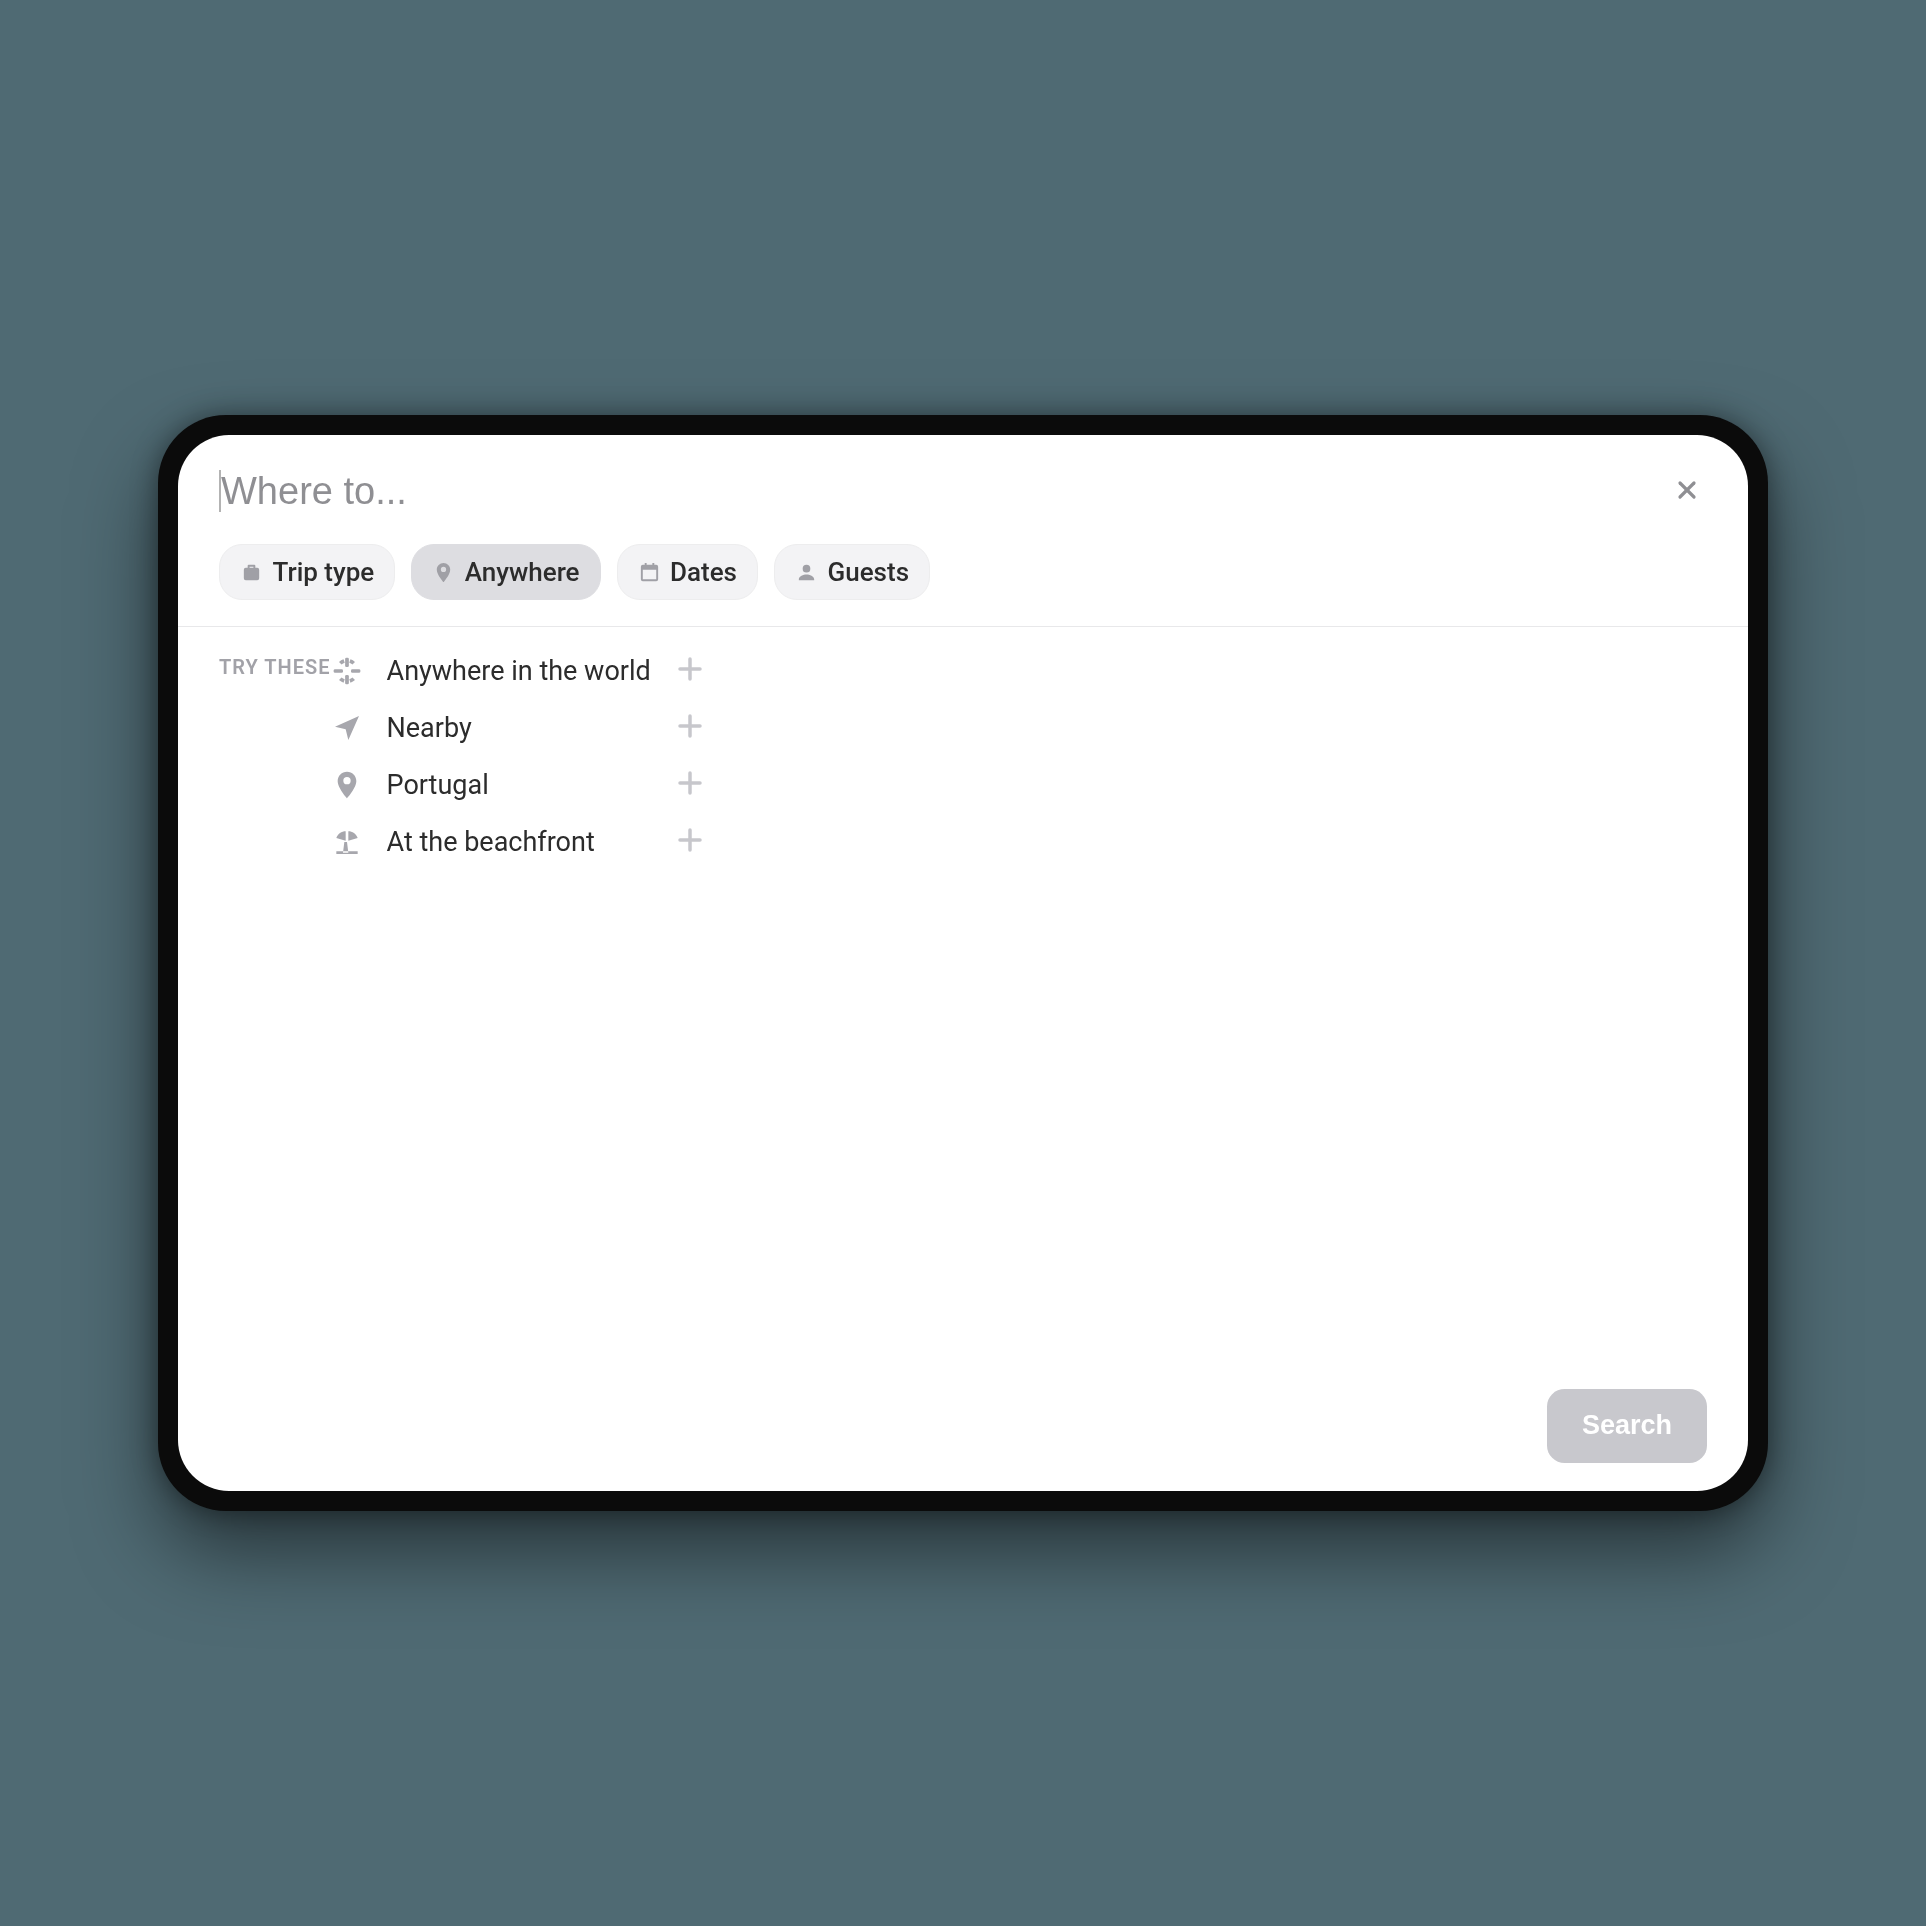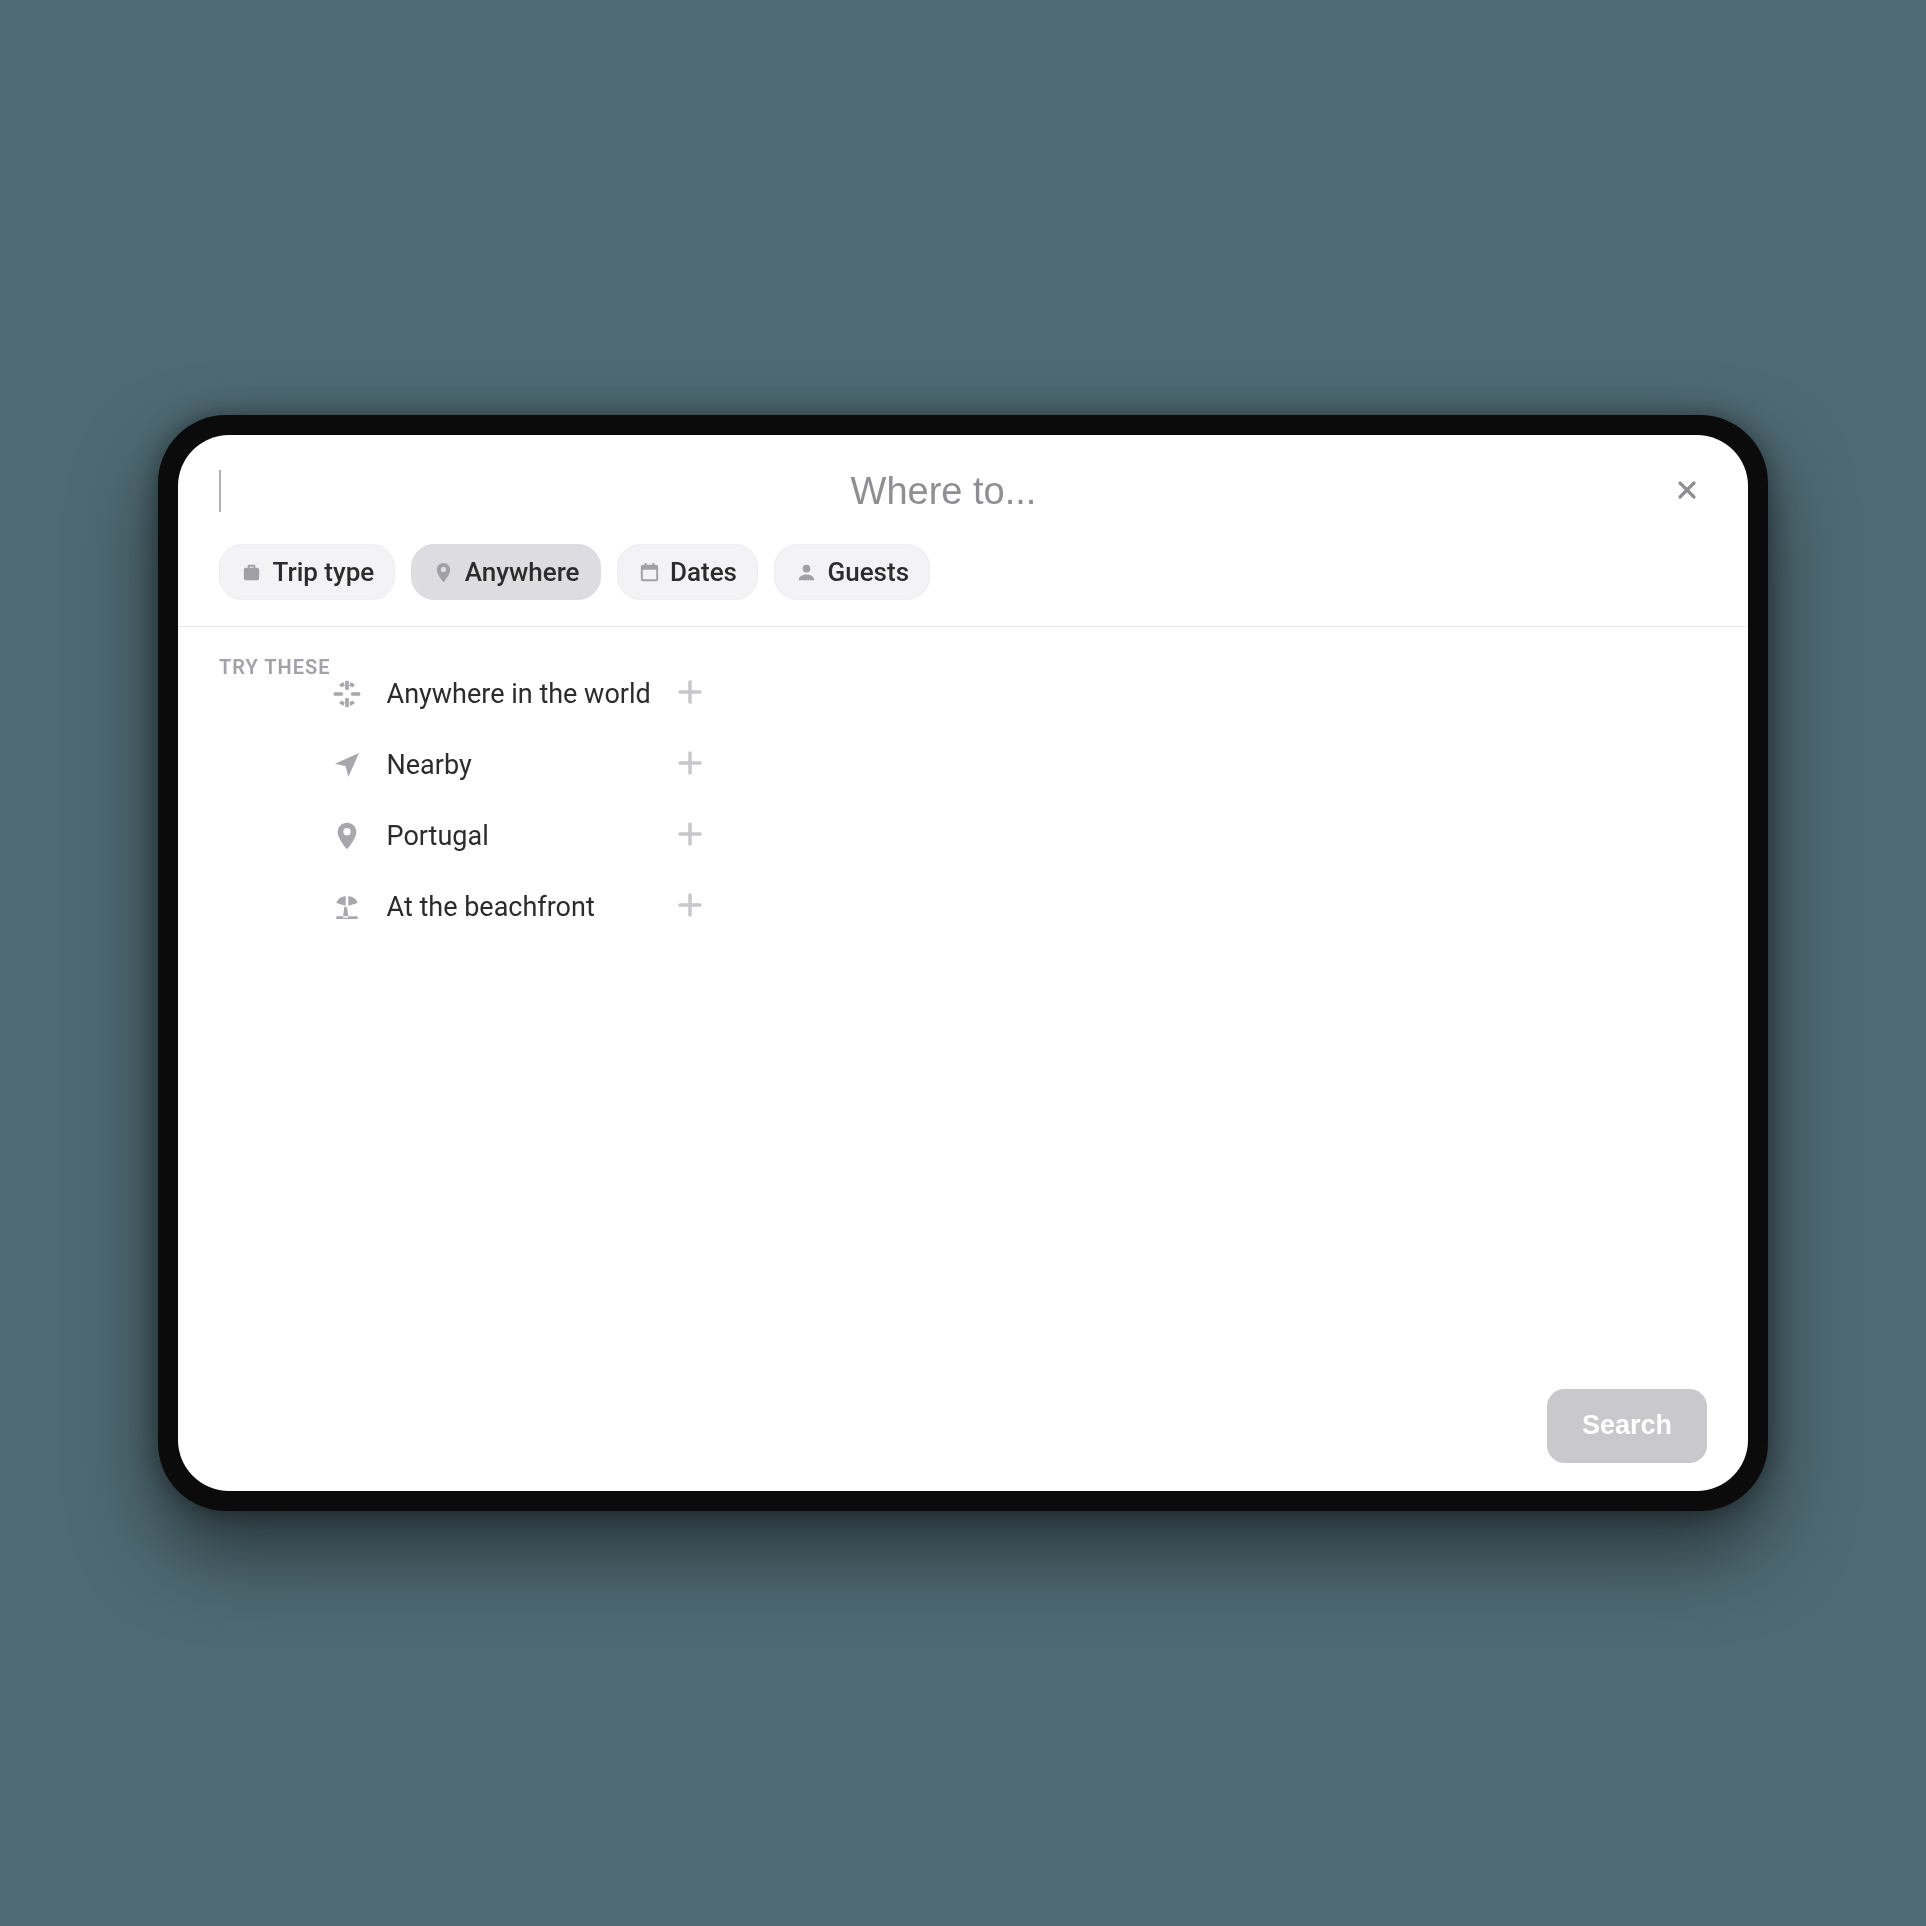--- a/index.html
+++ b/index.html
@@ -48,7 +48,6 @@
     padding-left: 0;
     border-left: 2px solid #b3b3b3;
     height: 42px;
-    text-align: center;
   }
   .search-input::placeholder {
     color: #8f8f93;

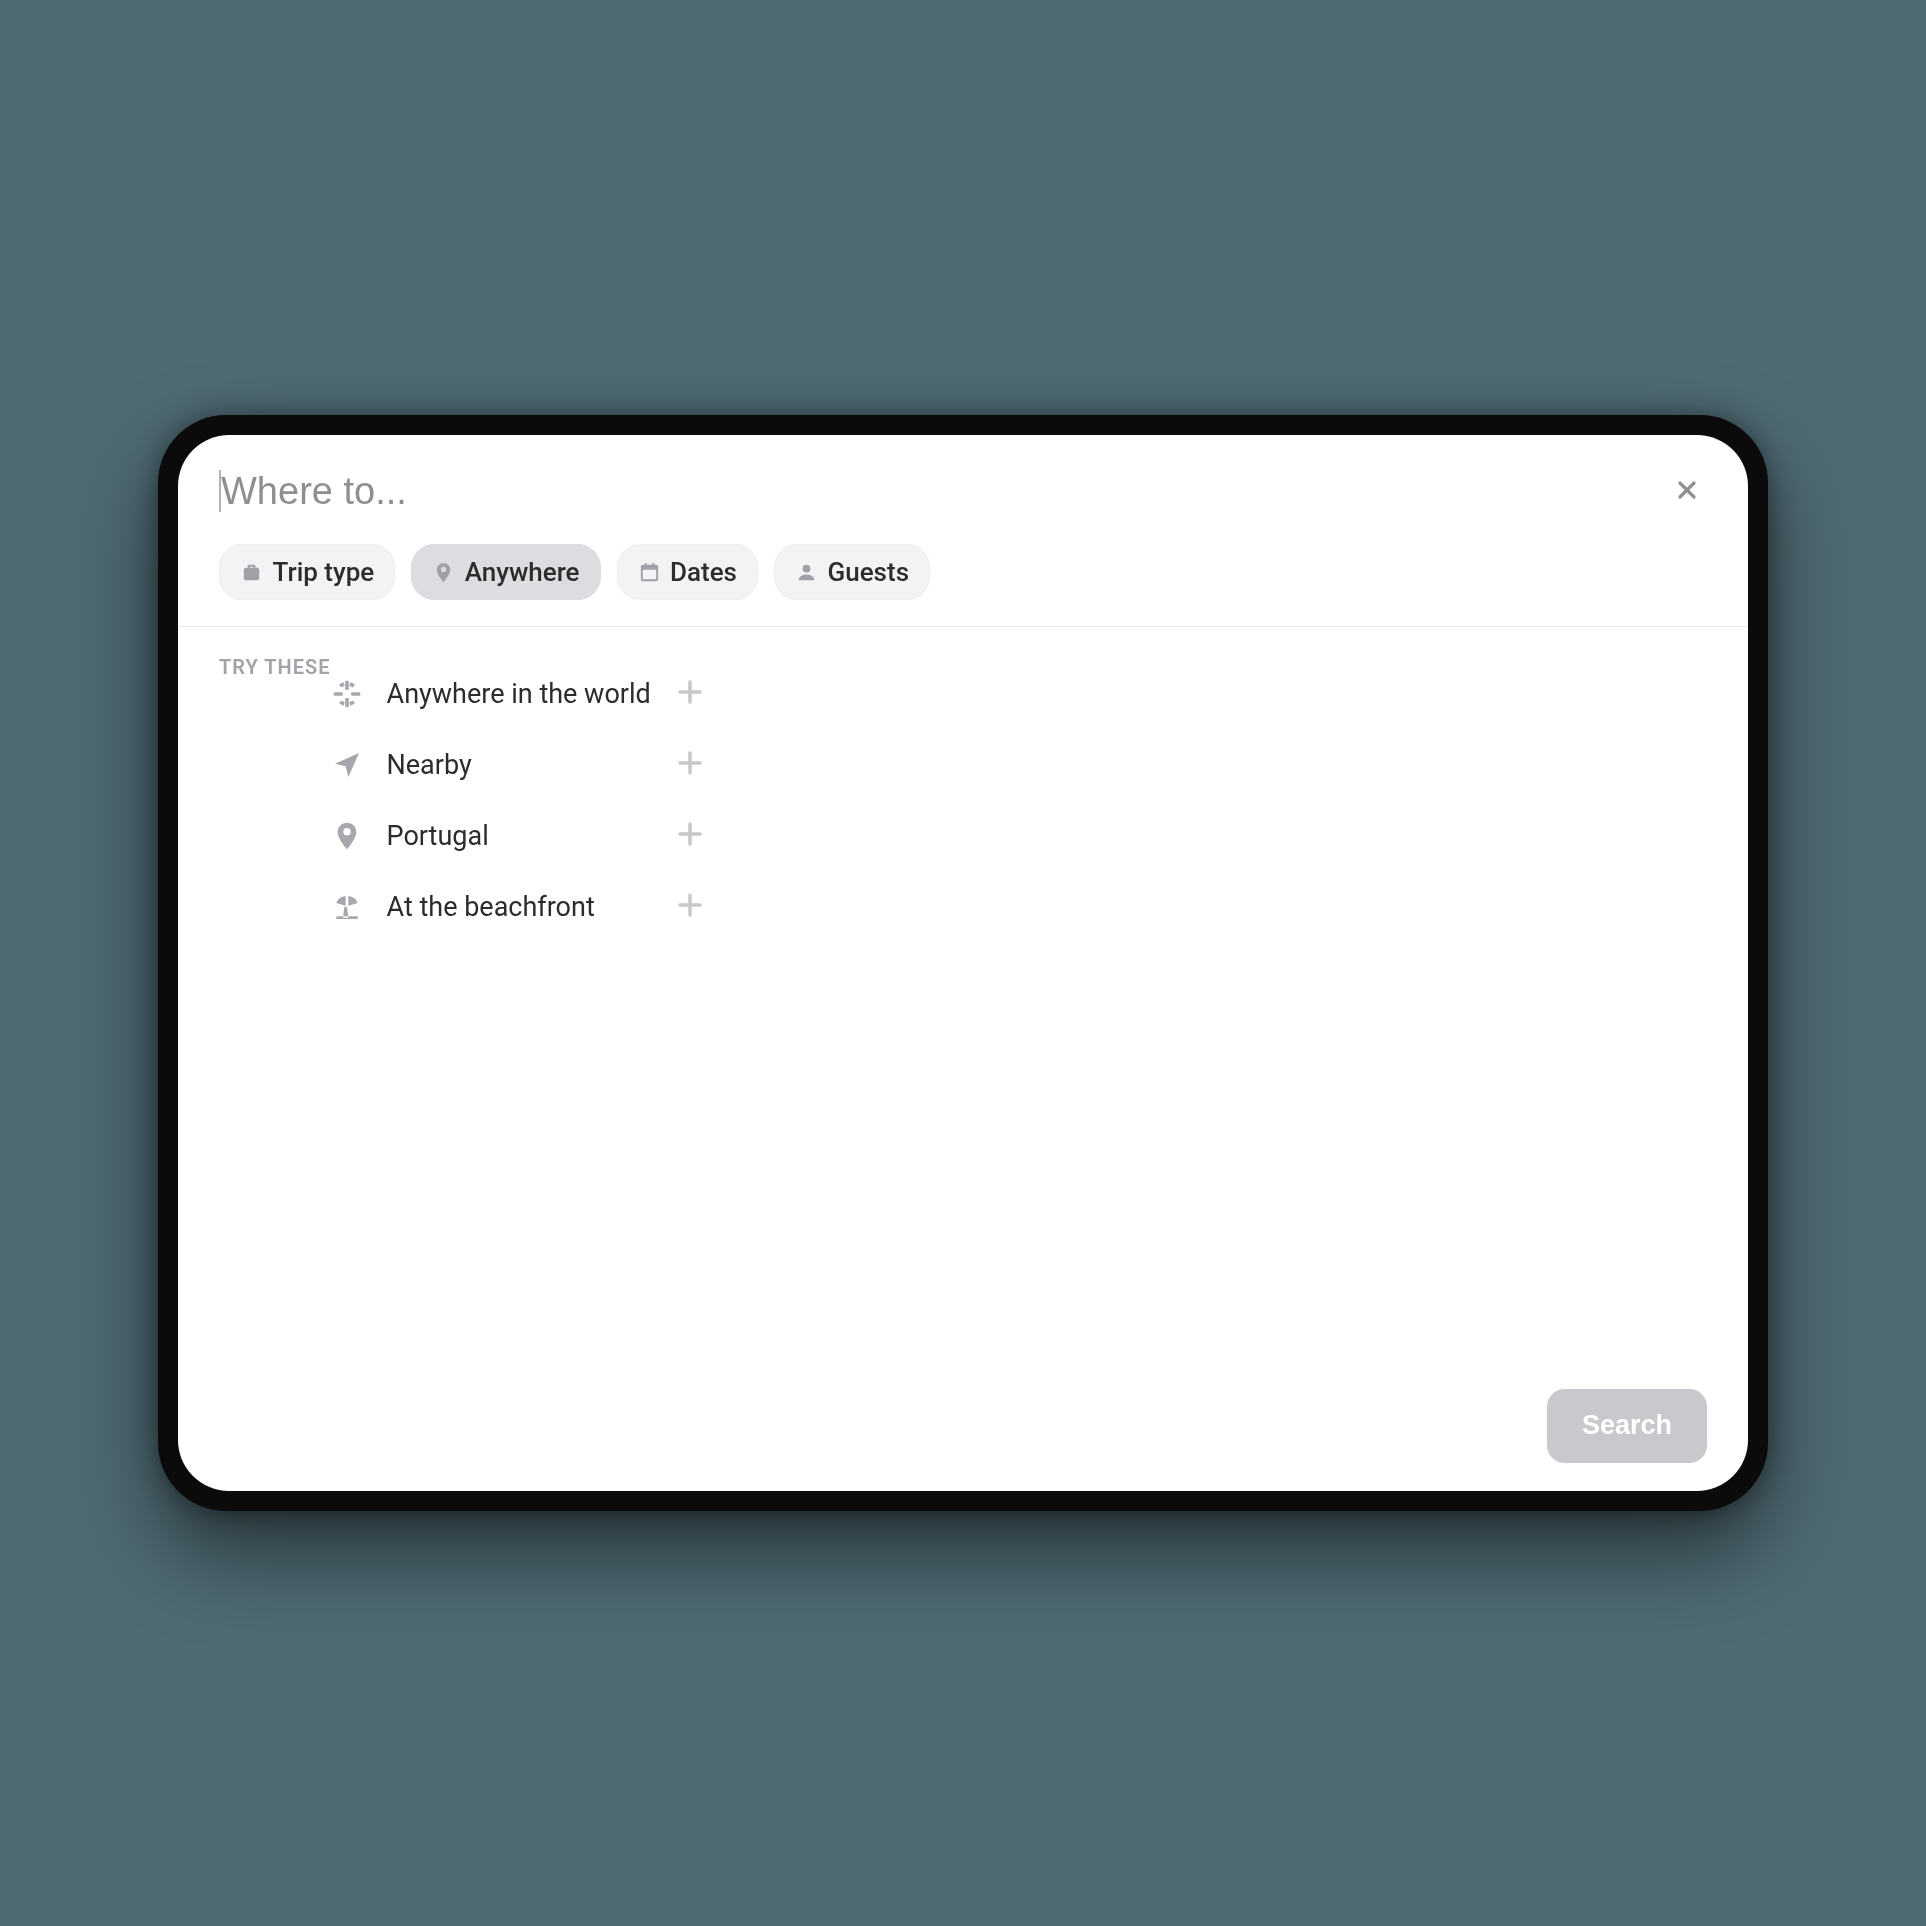--- a/index.html
+++ b/index.html
@@ -113,10 +113,9 @@
     color: #a2a2a8;
   }
   .suggestions {
-    margin-top: 23px;
     display: flex;
     flex-direction: column;
-    gap: 39px;
+    gap: 25px;
   }
   .suggestion {
     display: flex;

